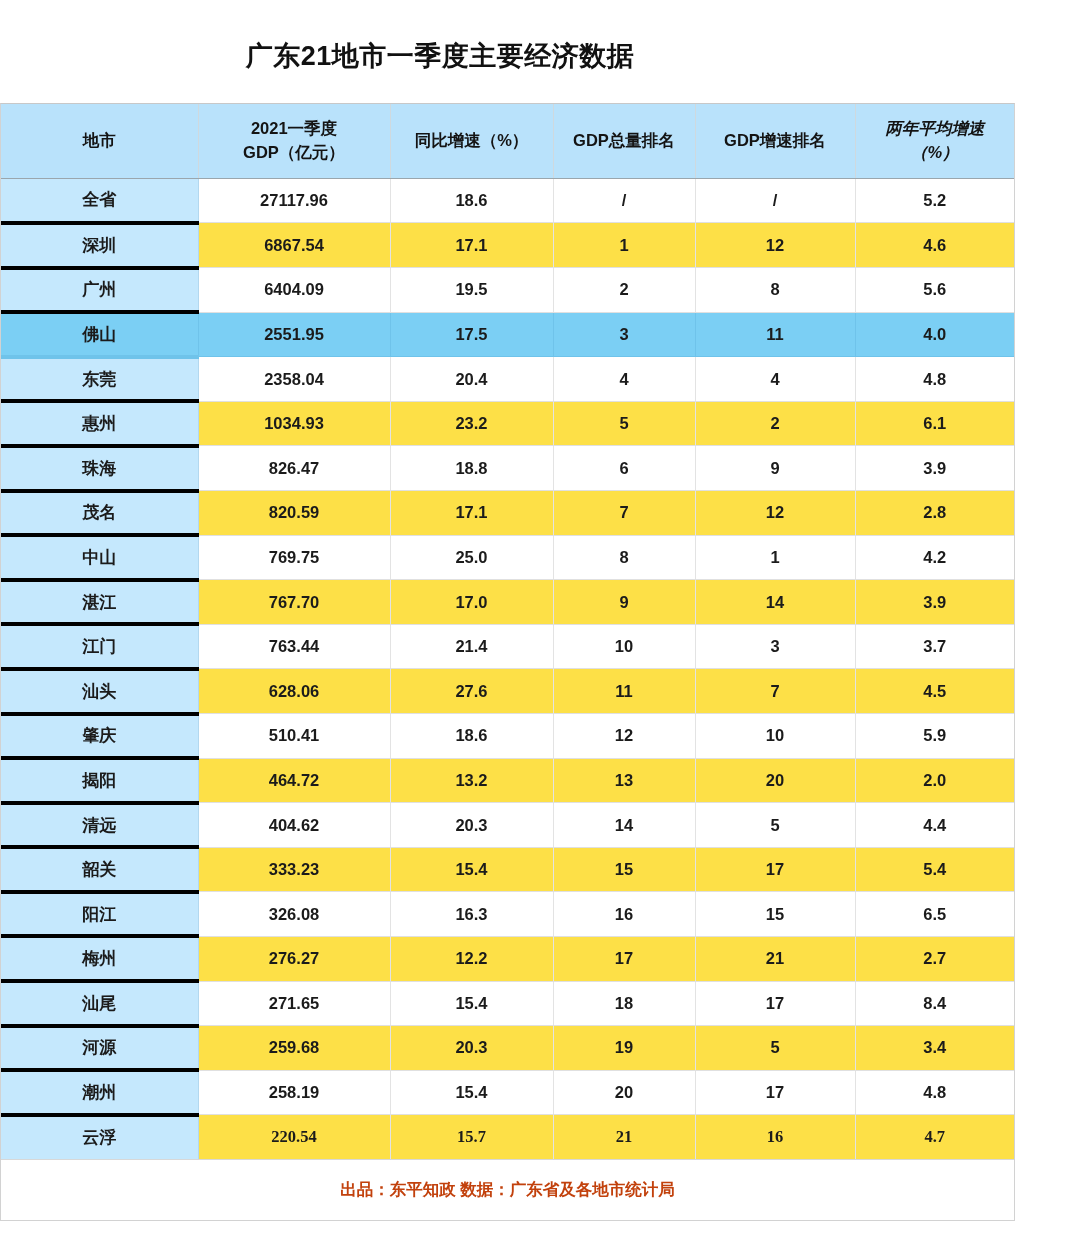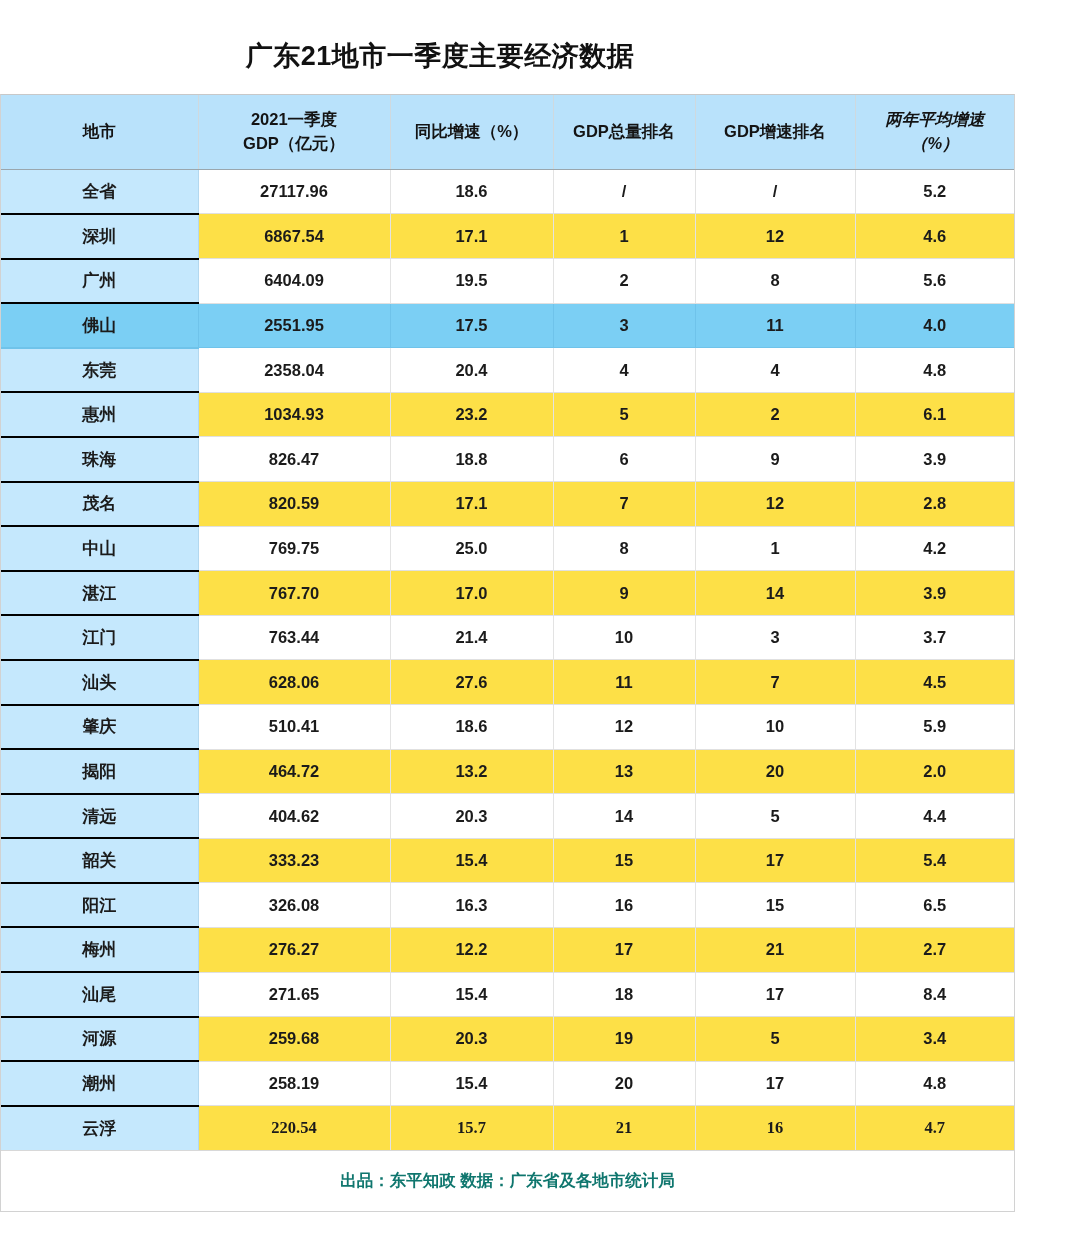--- a/index.html
+++ b/index.html
@@ -39,7 +39,7 @@
 
   
   .table-shell {
-    margin: 0 auto;
+    margin: 9px auto;
     width: 1015px;
     border: 1px solid #d2d2d2;
     border-top: 1px solid #c8c8c8;

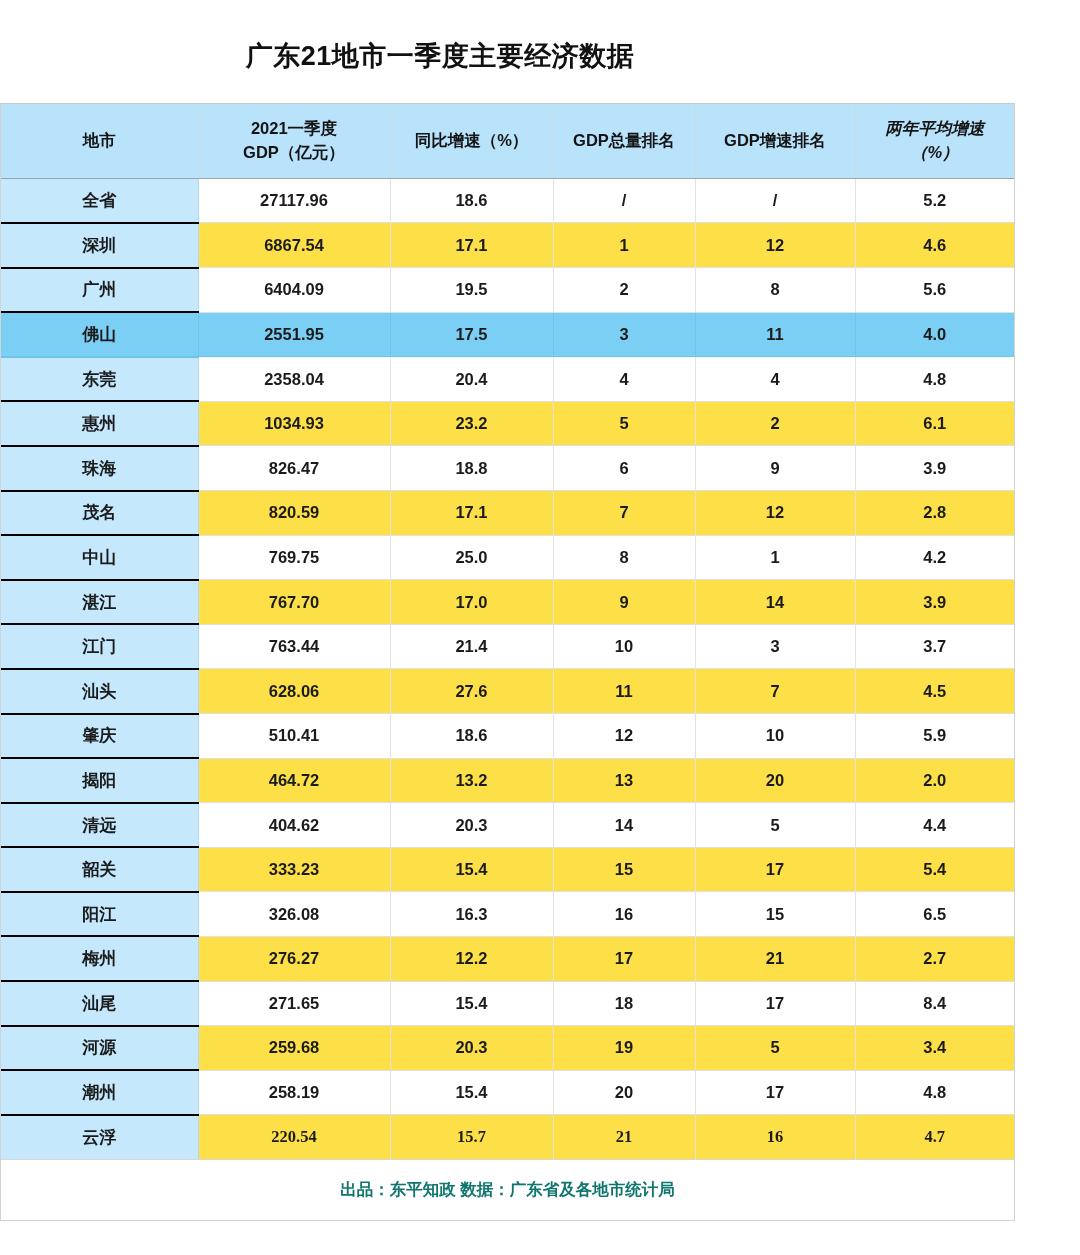--- a/index.html
+++ b/index.html
@@ -99,7 +99,7 @@
   tbody td.city-cell {
     background: #c5e8fd;
     border-right: 1px solid #b3d8ef;
-    border-bottom: 2px solid #000000;
+    border-bottom: 4px solid #000000;
     font-size: 17px;
   }
 

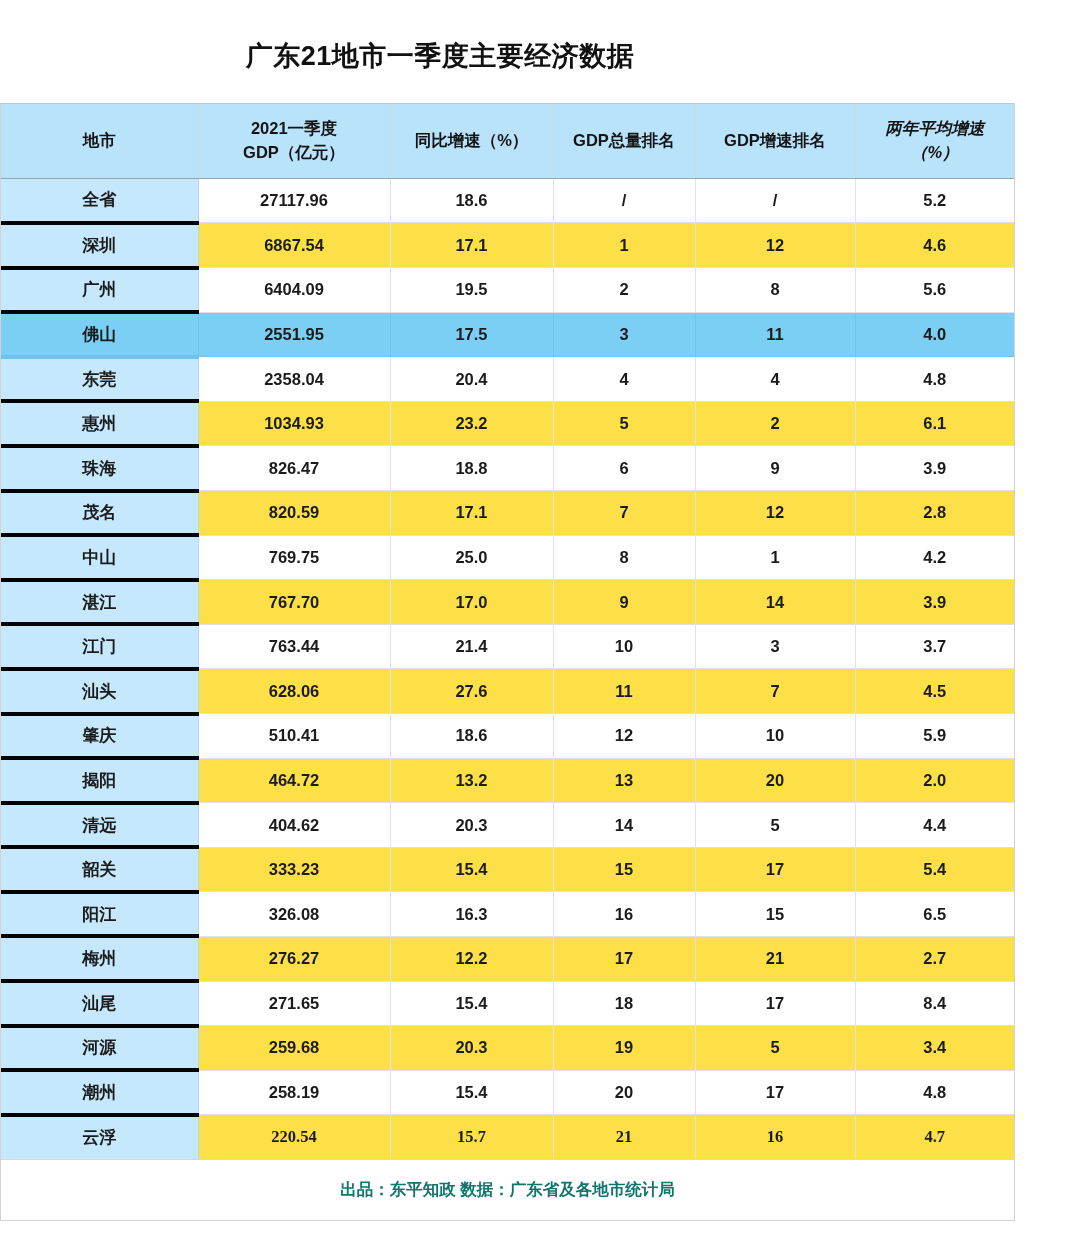--- a/index.html
+++ b/index.html
@@ -124,7 +124,7 @@
     vertical-align: middle;
     font-size: 16.5px;
     font-weight: bold;
-    color: #0f766e;
+    color: #c2410c;
     background: #ffffff;
     border: none;
     border-top: 1px solid #d8d8d8;

